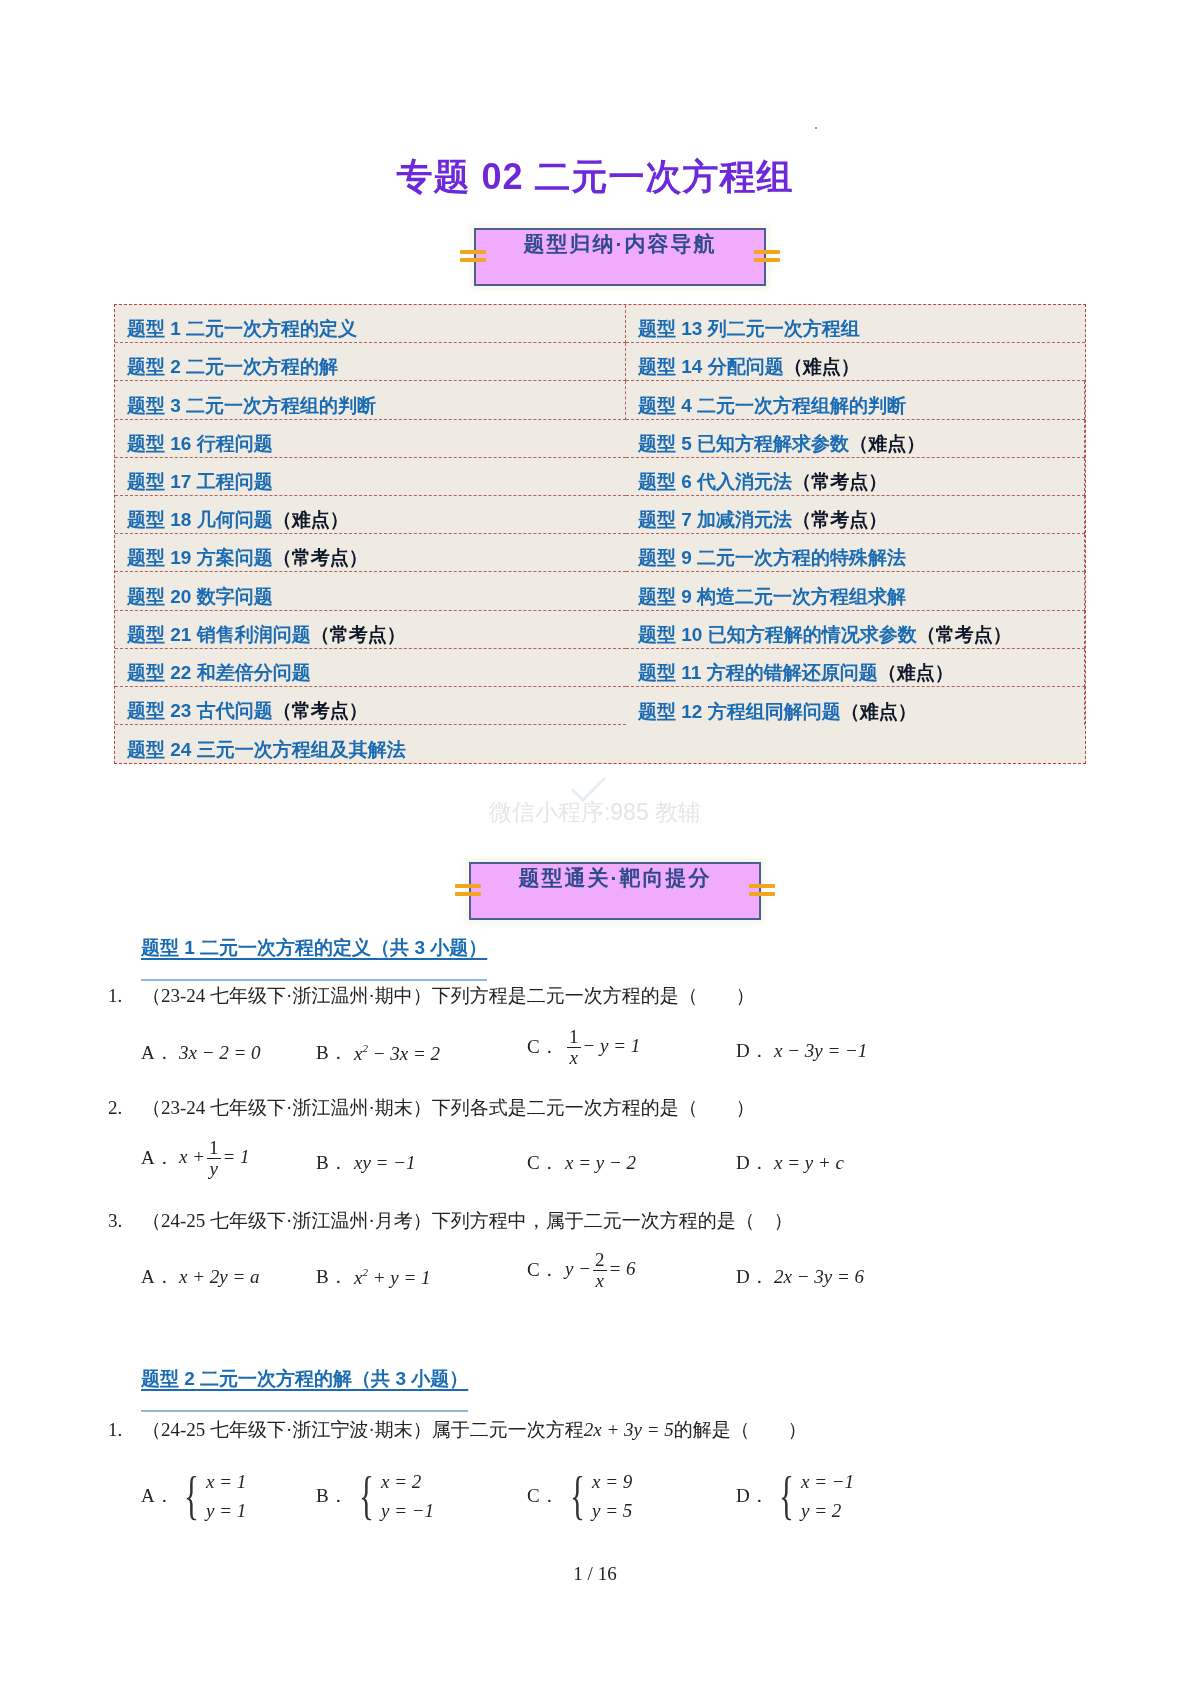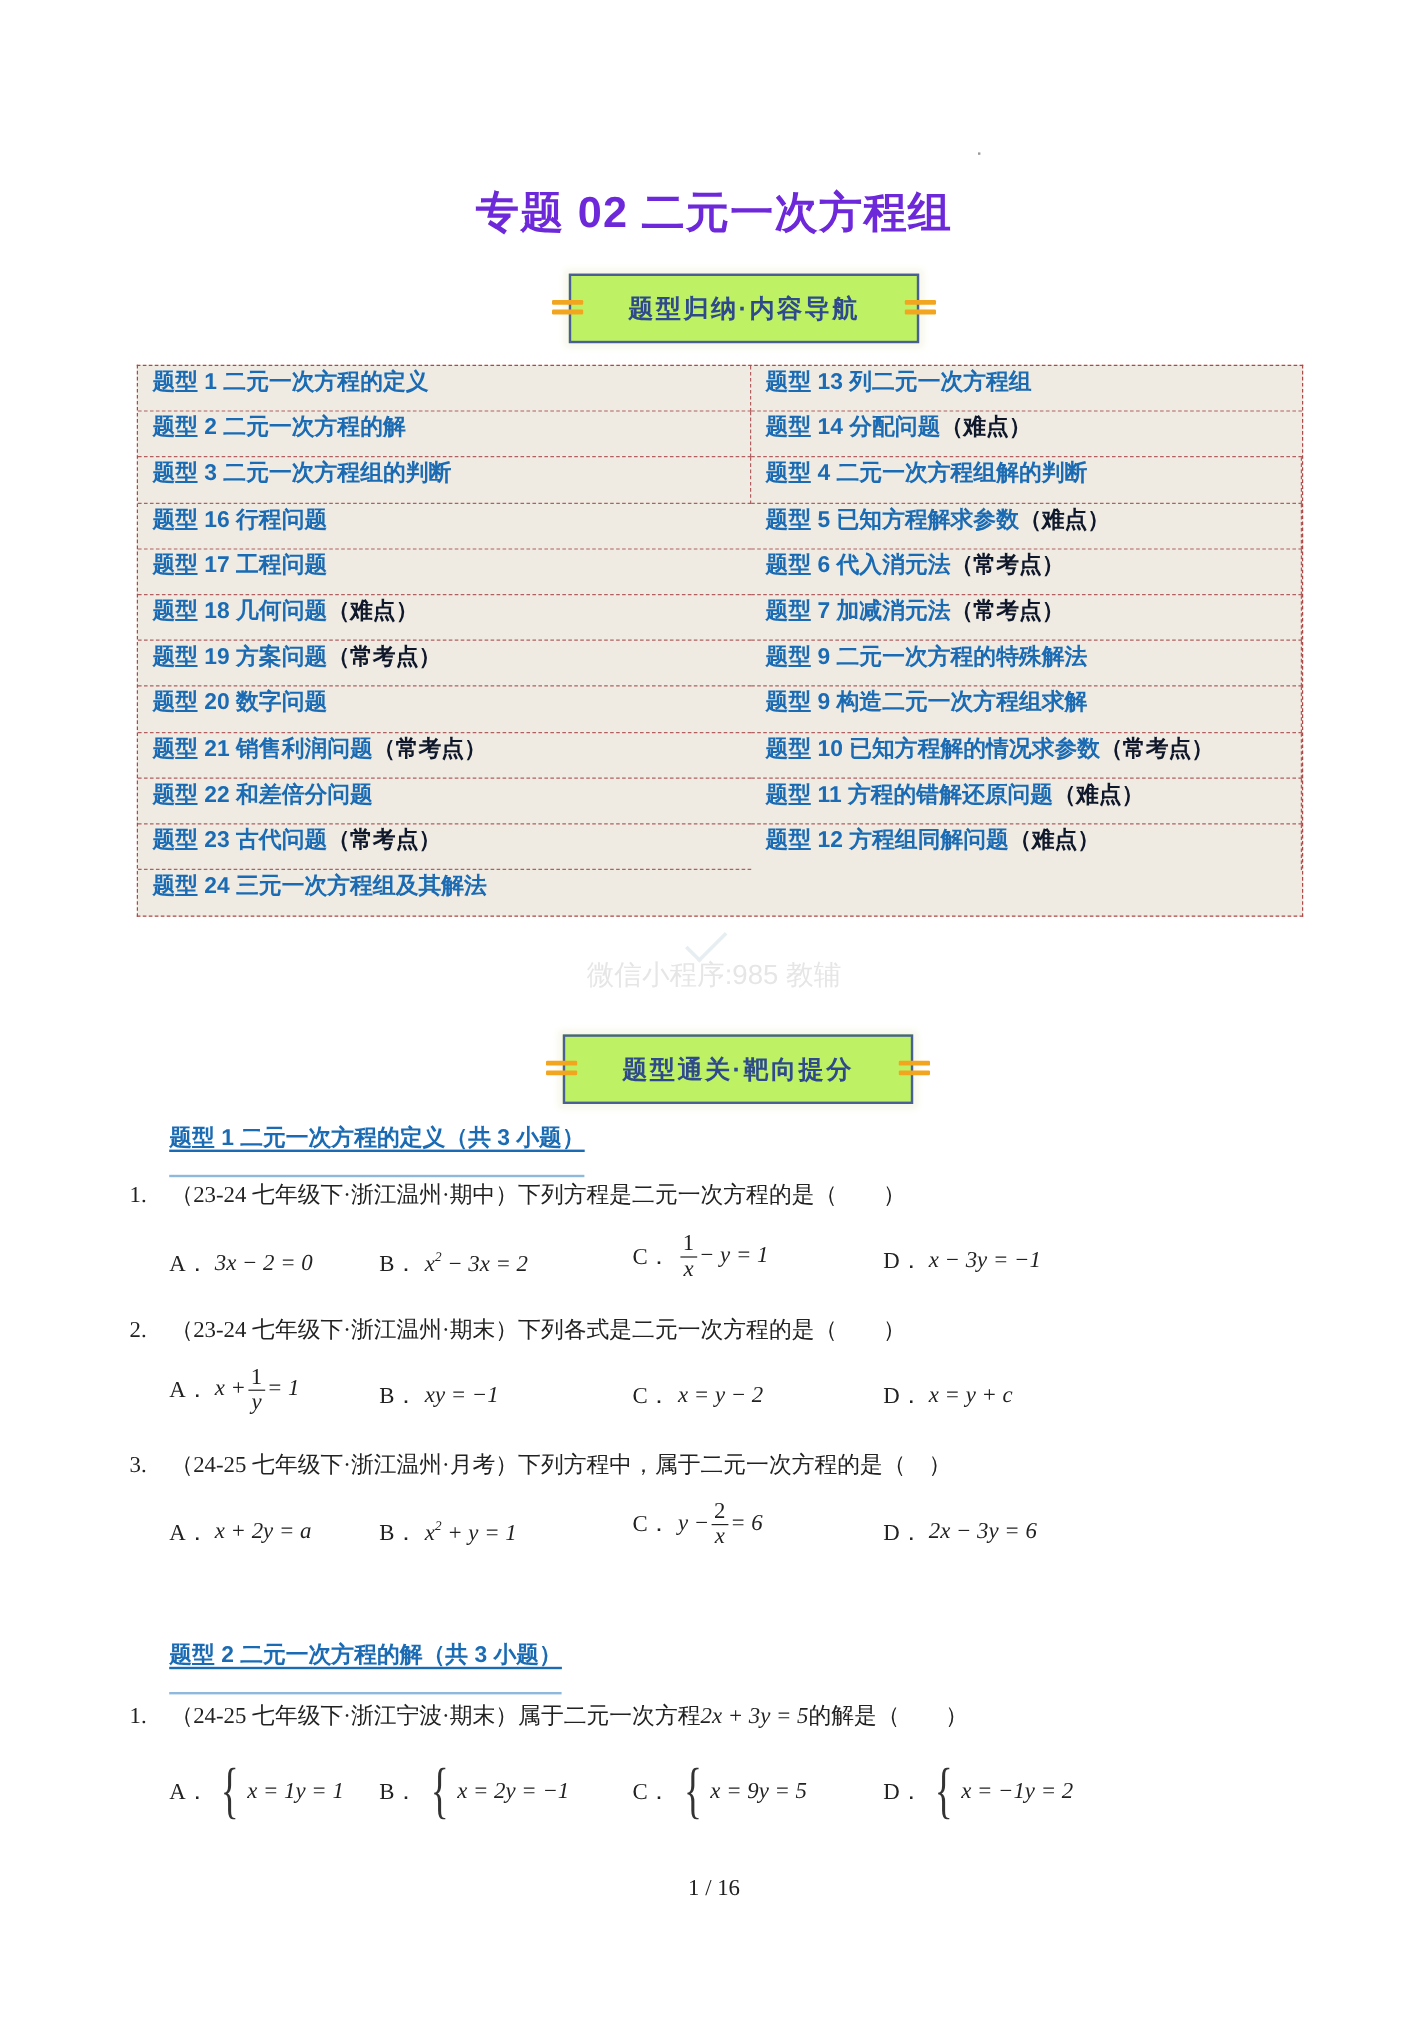--- a/index.html
+++ b/index.html
@@ -12,8 +12,8 @@
            font-family:"Liberation Sans","DejaVu Sans",sans-serif; font-weight:bold;
            font-size:36px; color:#6d28d9; letter-spacing:1px; }
 
-  .nav-box { height:54px; border:2px solid #4a5f93; background:#bef264;
-             box-shadow:0 0 6px 4px #f7f7ec; display:flex; align-items:center; justify-content:center; }
+  .nav-box { height:54px; border:2px solid #4a5f93; background:#f0abfc;
+             box-shadow:0 0 6px 4px #f7f7ec; display:flex; justify-content:center; }
   .nav-label { font-family:"Liberation Sans","DejaVu Sans",sans-serif; font-weight:bold;
                font-size:21px; color:#2e4a8c; letter-spacing:2px; }
   .nav-cap { position:absolute; top:50%; width:26px; height:14px; margin-top:-7px; }

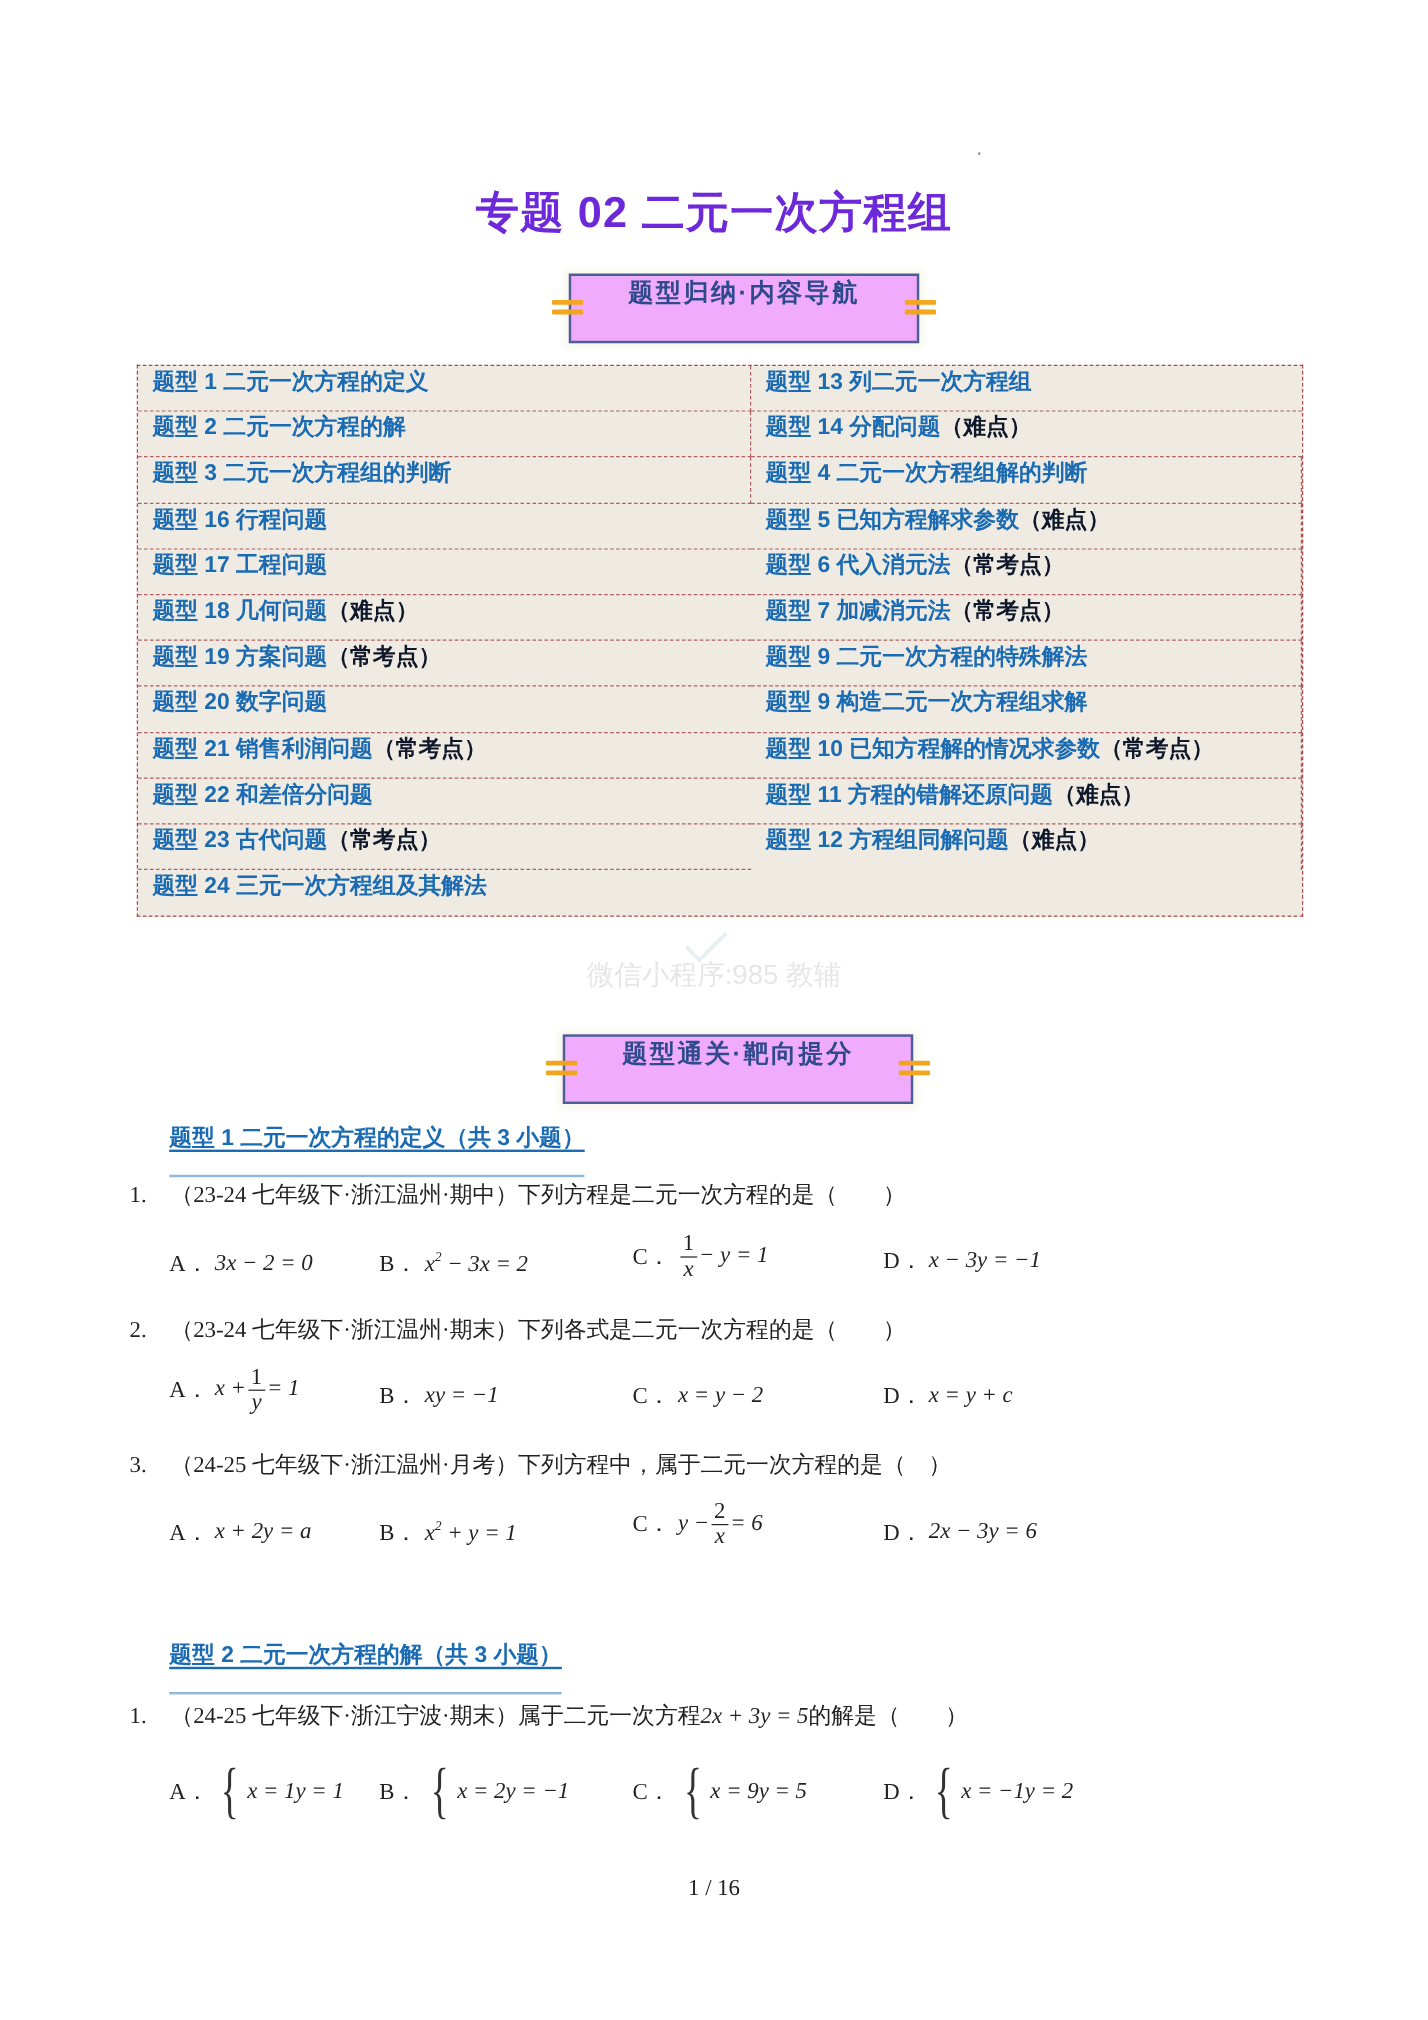--- a/index.html
+++ b/index.html
@@ -23,7 +23,7 @@
 
   .toc { left:114px; top:304px; width:970px; border:1px dashed #b04848; background:#efebe2;
          display:grid; grid-template-columns:511px 459px; }
-  .toc-cell { height:38.2px; border-bottom:1px dashed #b06060; display:flex; align-items:flex-start;
+  .toc-cell { height:38.2px; border-bottom:1px dashed #b06060; display:flex; align-items:flex-end;
               padding-left:12px; font-family:"Liberation Sans","DejaVu Sans",sans-serif;
               font-weight:bold; font-size:19px; color:#1a6bb3; box-sizing:border-box; white-space:nowrap; }
   .toc-cell.col-left { border-right:1px dashed #b06060; }

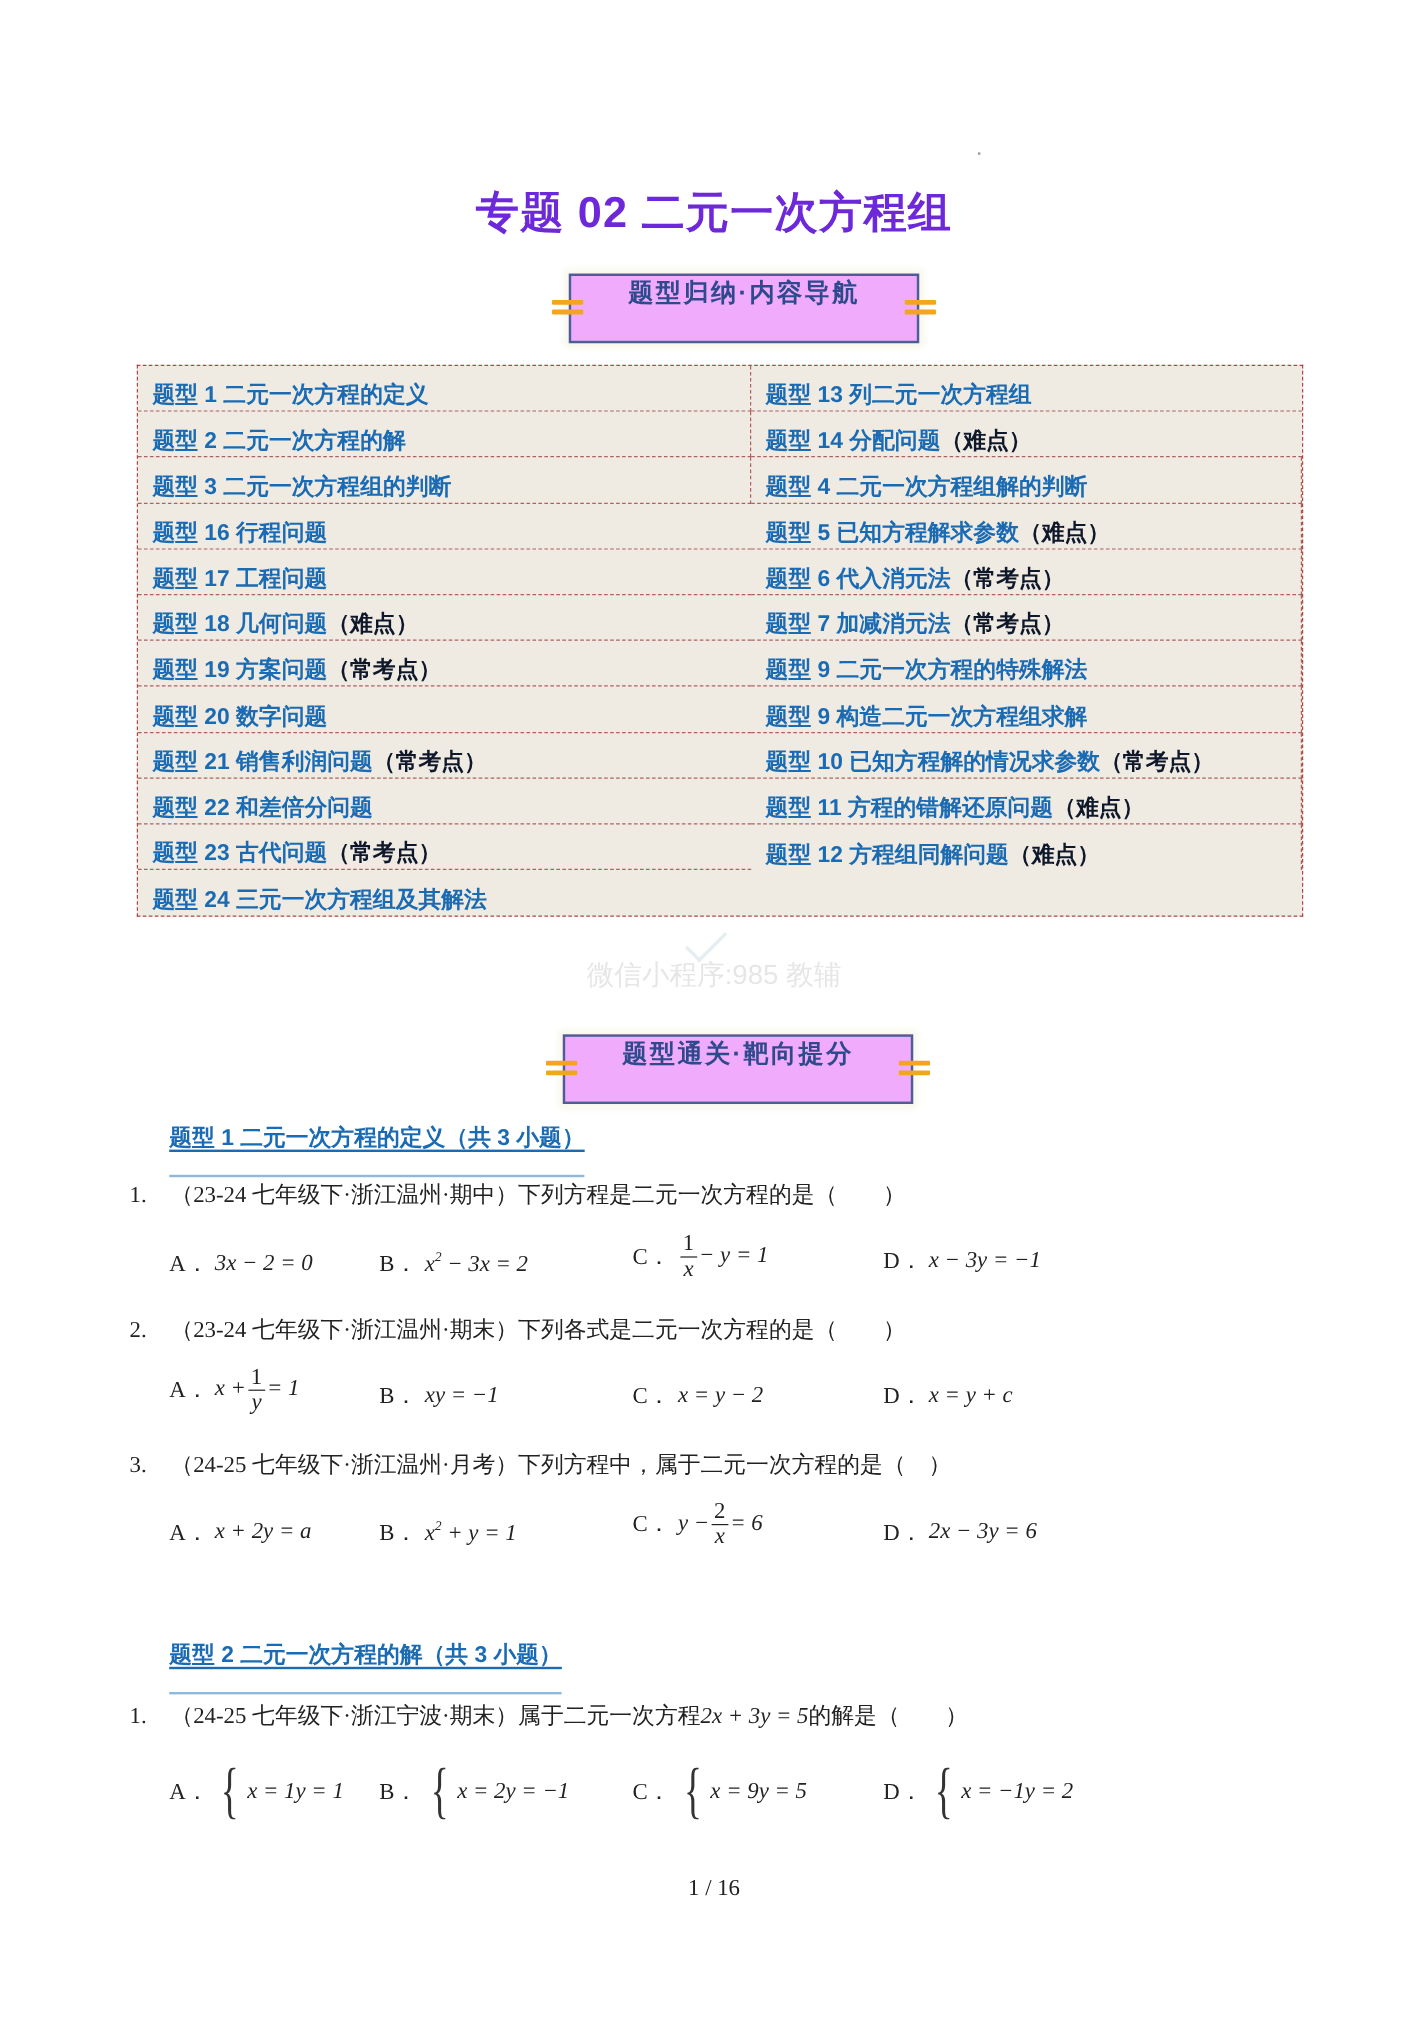--- a/index.html
+++ b/index.html
@@ -52,7 +52,7 @@
   .sys { display:inline-flex; align-items:center; }
   .brace { font-size:52px; font-style:normal; font-weight:100; line-height:1; margin-right:2px;
            transform:scaleX(0.6); color:#333; }
-  .sys-lines { display:flex; flex-direction:row; line-height:1.55; }
+  .sys-lines { display:flex; flex-direction:column; line-height:1.55; }
 
   .page-num { left:0; width:1190px; top:1563px; text-align:center; font-size:19px; color:#222; }
 </style>

